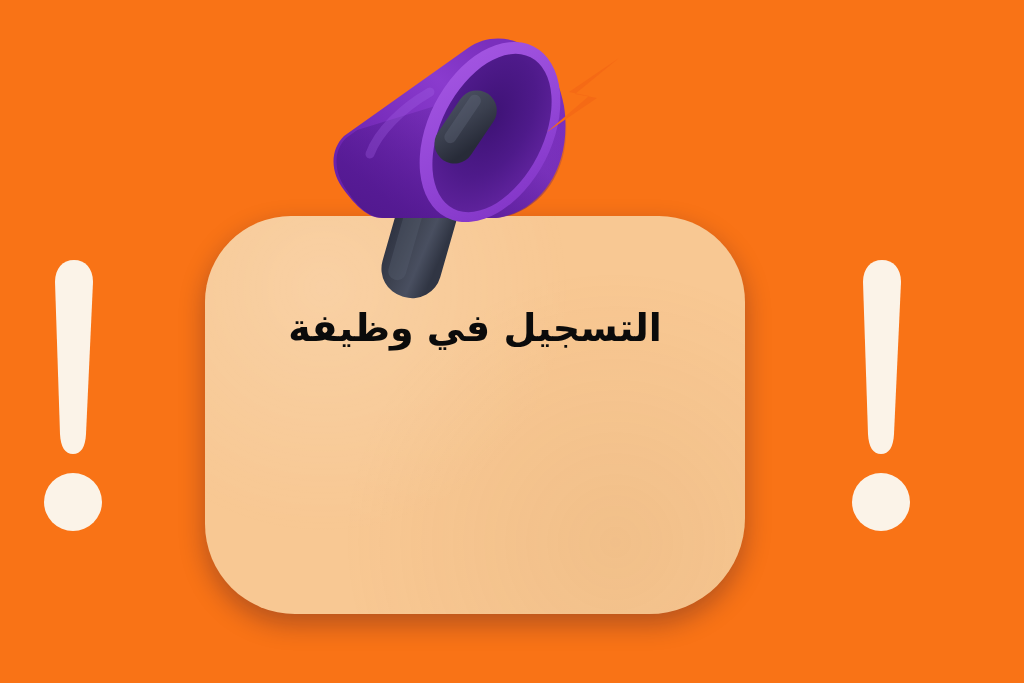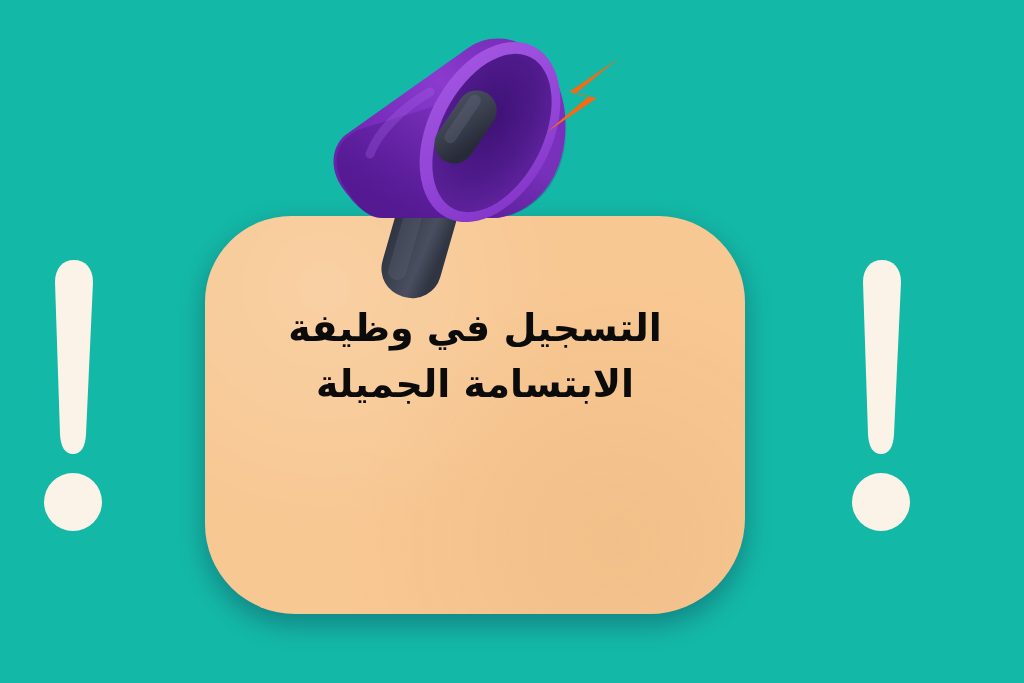--- a/index.html
+++ b/index.html
@@ -14,7 +14,7 @@
     height: 683px;
     overflow: hidden;
     font-family: "DejaVu Sans", "Liberation Sans", sans-serif;
-    background: #14b8a6;
+    background: #f97316;
   }
 
   

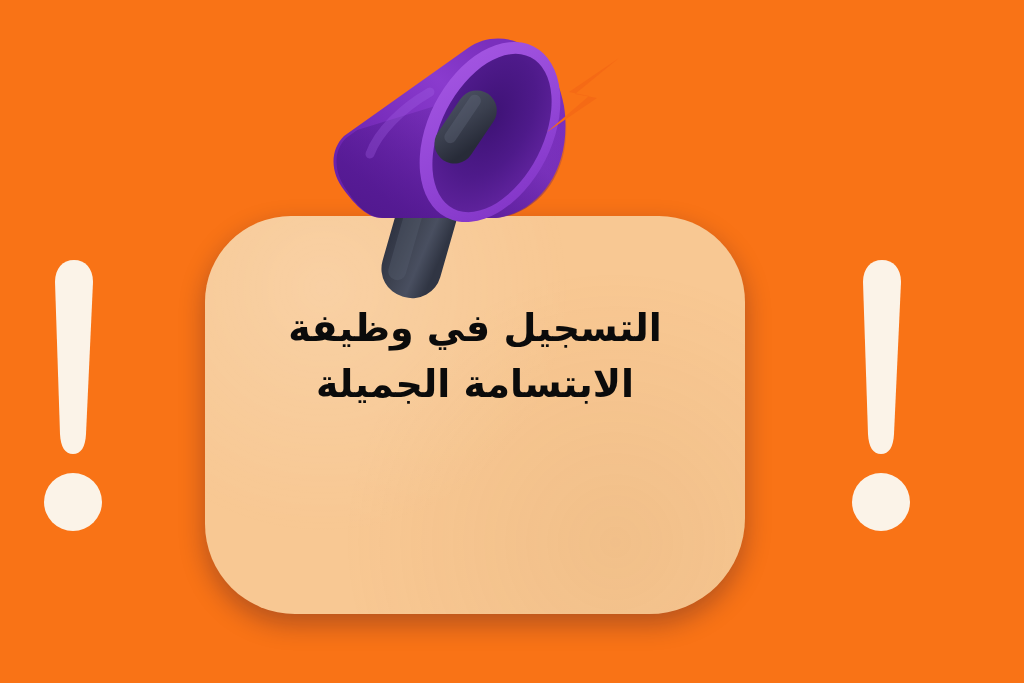--- a/index.html
+++ b/index.html
@@ -114,7 +114,6 @@
 
   <div class="headline">
     <span class="line">التسجيل في وظيفة</span>
-    <span class="line">الابتسامة الجميلة</span>
   </div>
 
   <div class="megaphone">

